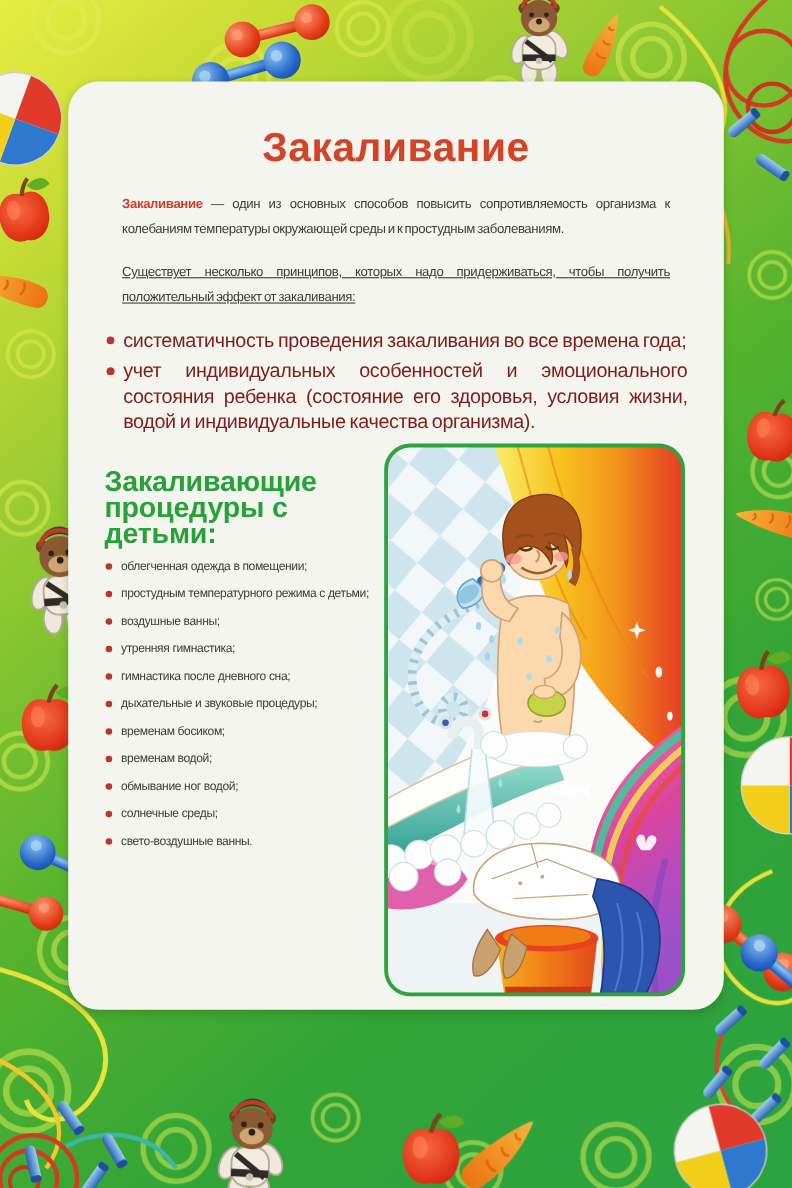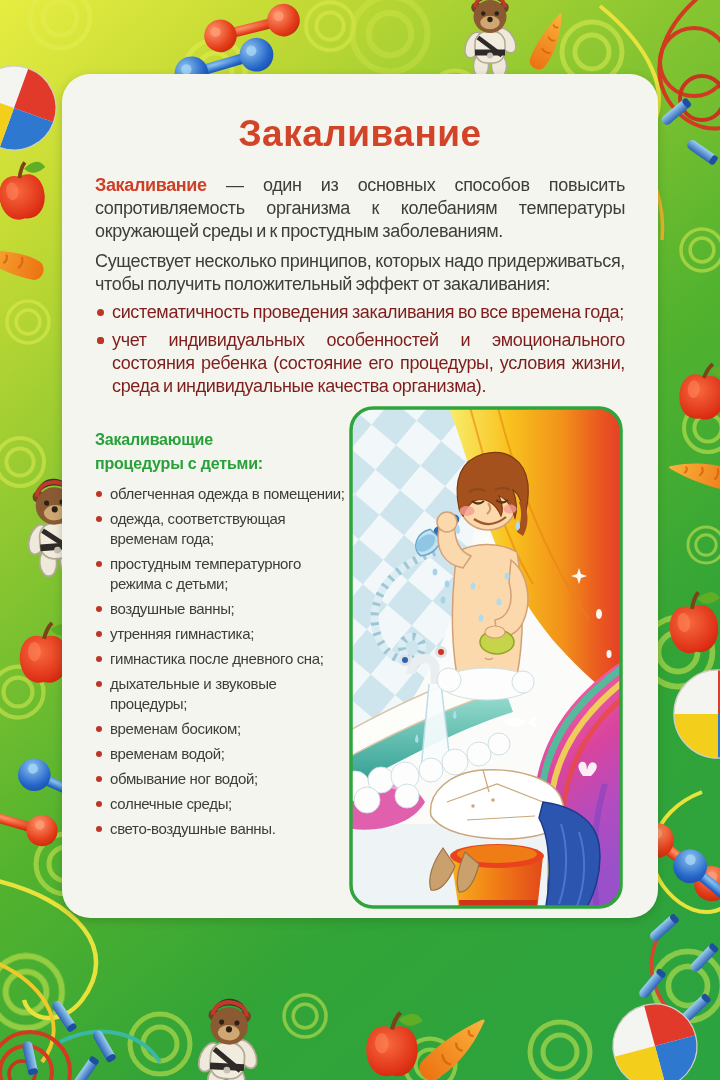--- a/index.html
+++ b/index.html
@@ -21,8 +21,8 @@
     letter-spacing:.5px;
   }
   .para{
-    margin:0;text-align:justify;
-    font-size:18px;line-height:23px;color:#3e3d3a;
+    margin:16px;text-align:justify;
+    font-size:12px;line-height:23px;color:#3e3d3a;
     letter-spacing:-.35px;word-spacing:-1px;
   }
   .para + .para{margin-top:7px;}

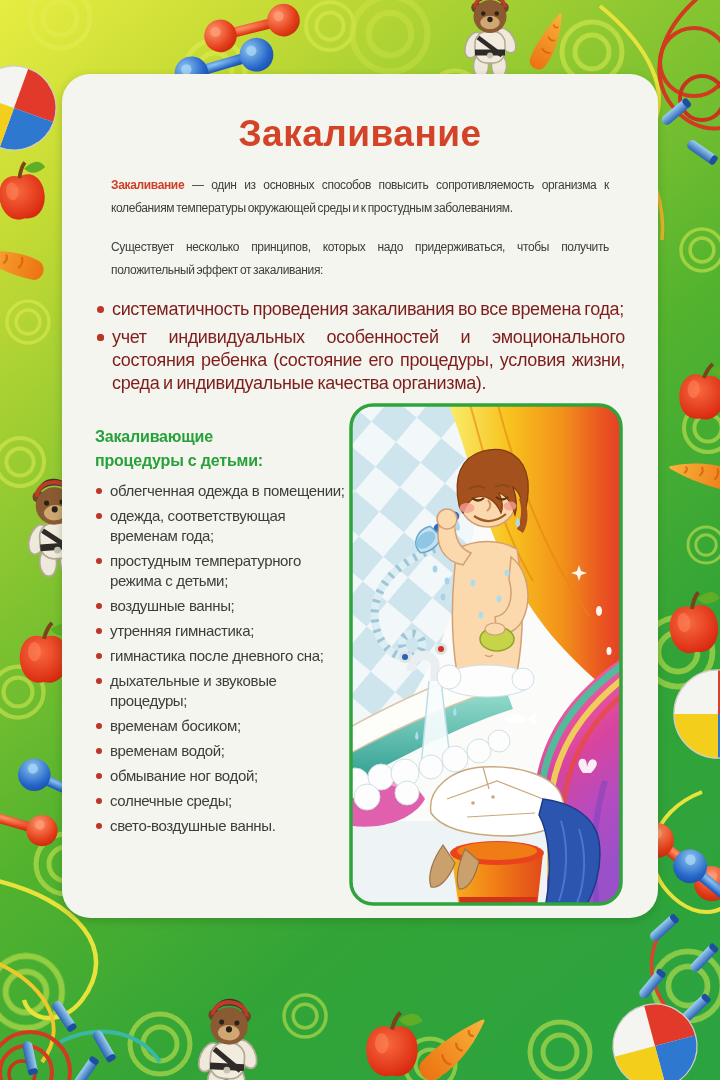--- a/index.html
+++ b/index.html
@@ -25,7 +25,7 @@
     font-size:12px;line-height:23px;color:#3e3d3a;
     letter-spacing:-.35px;word-spacing:-1px;
   }
-  .para + .para{margin-top:7px;}
+  .para + .para{margin-top:7px;text-decoration:underline;}
   .lead{color:#cf3e27;font-weight:bold;}
   ul.blist{list-style:none;margin:5px 0 0 0;padding:0;}
   ul.blist li{

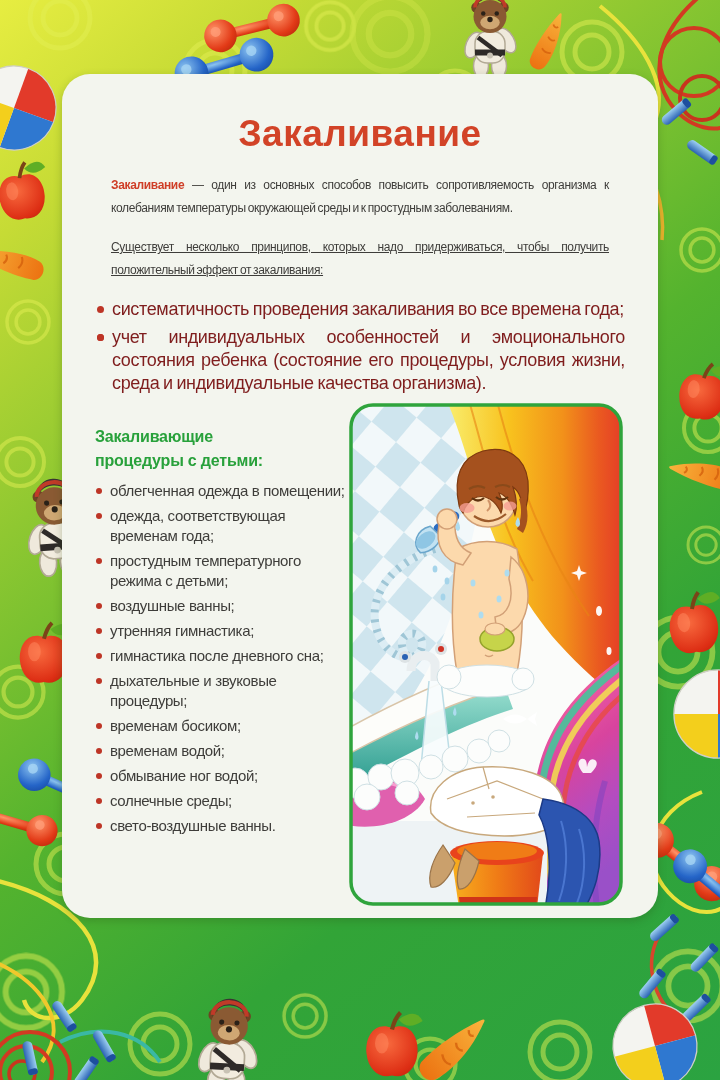--- a/index.html
+++ b/index.html
@@ -239,7 +239,7 @@
 
           <li><span class="dot"></span></li>
 
-          <li><span class="dot"></span><span>учет индивидуальных особенностей и эмоционального состояния ребенка (состояние его процедуры, условия жизни, среда и индивидуальные качества организма).</span></li>
+          <li><span class="dot"></span><span>учет индивидуальных особенностей и эмоционального состояния ребенка (состояние его здоровья, условия жизни, водой и индивидуальные качества организма).</span></li>
         </ul>
 
       <div class="columns">

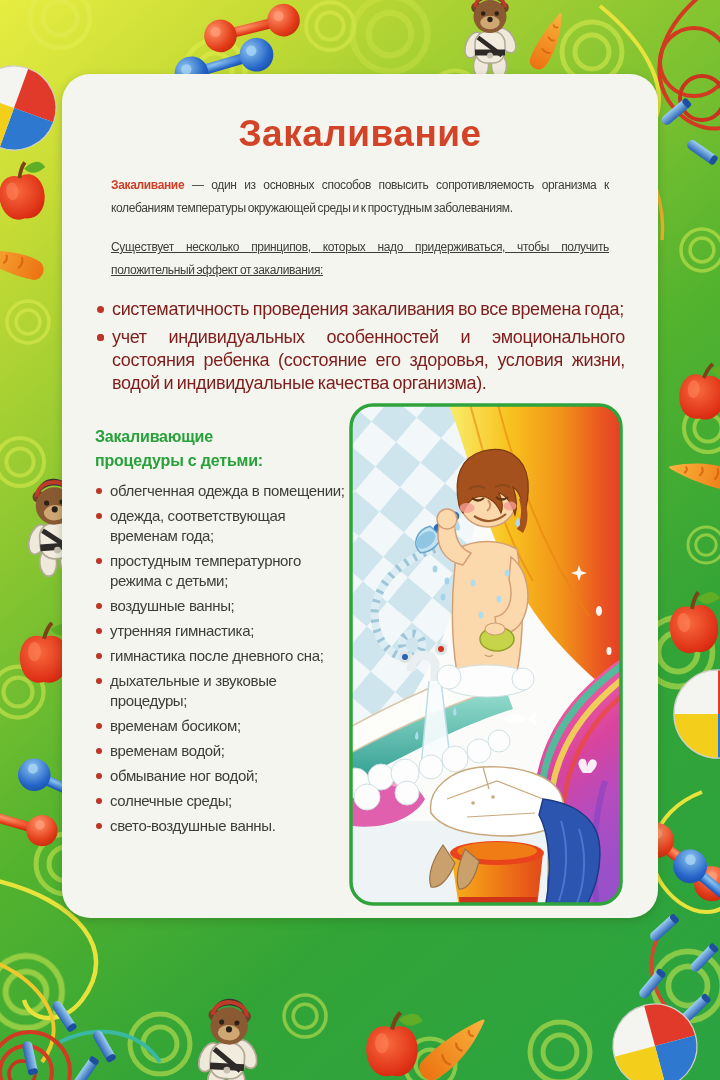--- a/index.html
+++ b/index.html
@@ -41,7 +41,7 @@
   .left-col{width:252px;flex:none;}
   .green-heading{
     width:180px;margin:24px 0 8px 0;
-    font-size:16px;line-height:24px;font-weight:bold;color:#28a13b;
+    font-size:26px;line-height:24px;font-weight:bold;color:#28a13b;
     letter-spacing:-.2px;
   }
   ul.plist{list-style:none;margin:0;padding:0;}

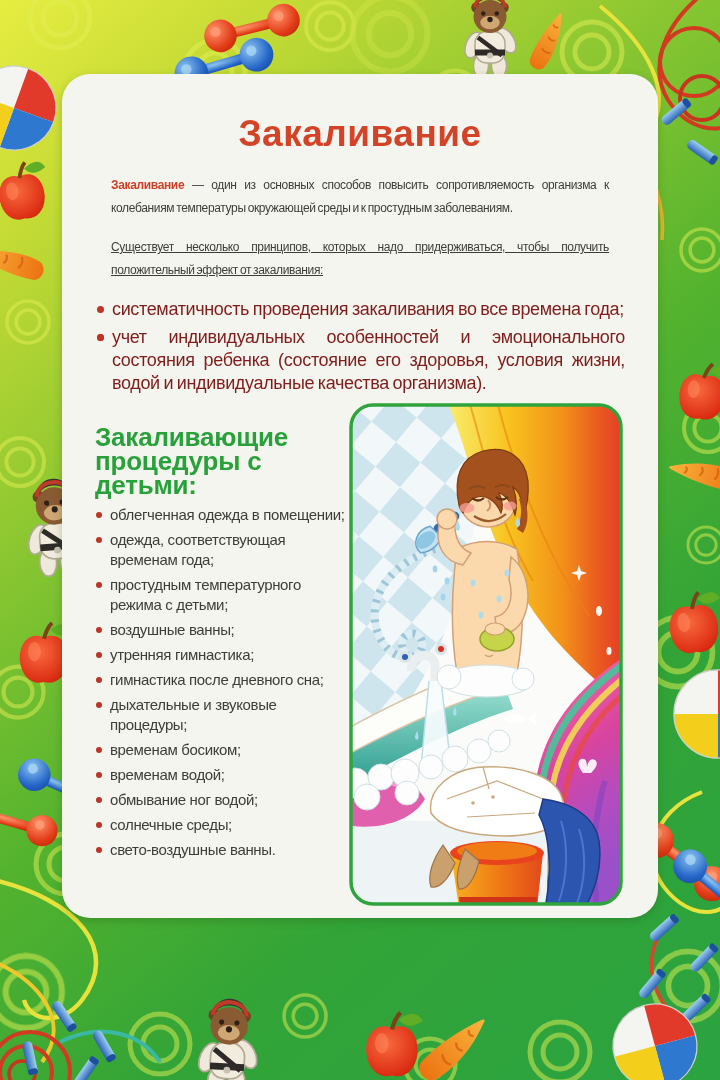--- a/index.html
+++ b/index.html
@@ -47,7 +47,7 @@
   ul.plist{list-style:none;margin:0;padding:0;}
   ul.plist li{
     position:relative;padding-left:15px;margin-top:5px;
-    font-size:15px;line-height:20px;color:#3e3d3a;
+    font-size:11px;line-height:20px;color:#3e3d3a;
     letter-spacing:-.35px;
   }
   ul.plist li .dot{

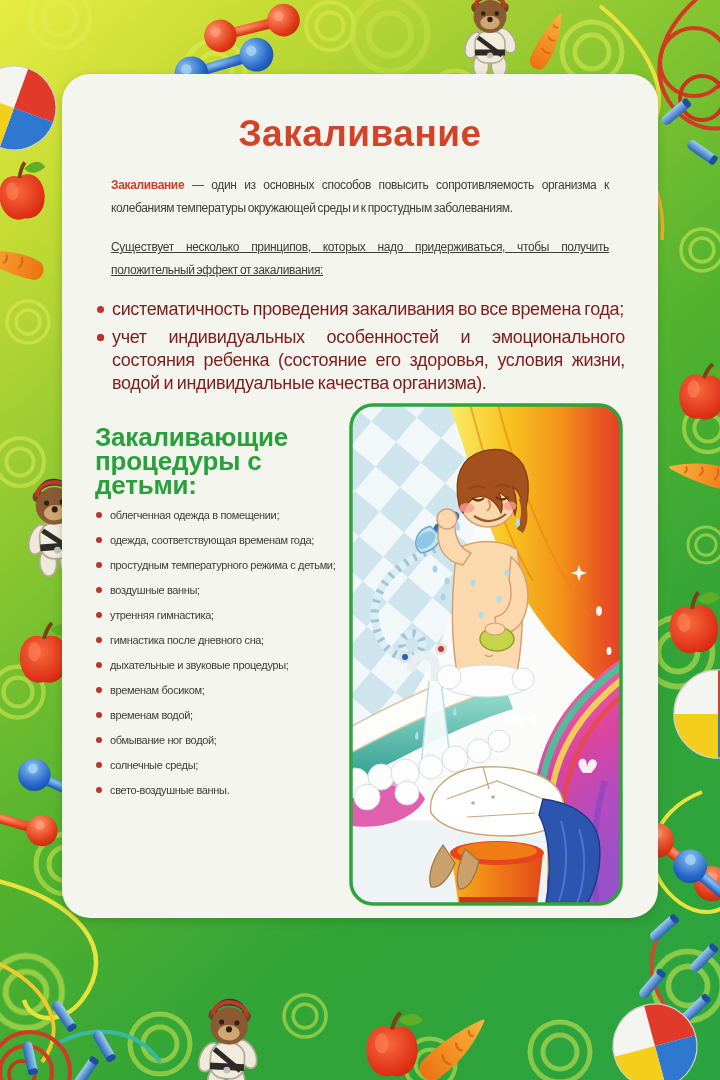--- a/index.html
+++ b/index.html
@@ -249,7 +249,6 @@
 
               <li><span class="dot"></span><span>облегченная одежда в помещении;</span></li>
 
-              <li><span class="dot"></span><span>одежда, соответствующая временам года;</span></li>
 
               <li><span class="dot"></span><span>простудным температурного режима с детьми;</span></li>
 

